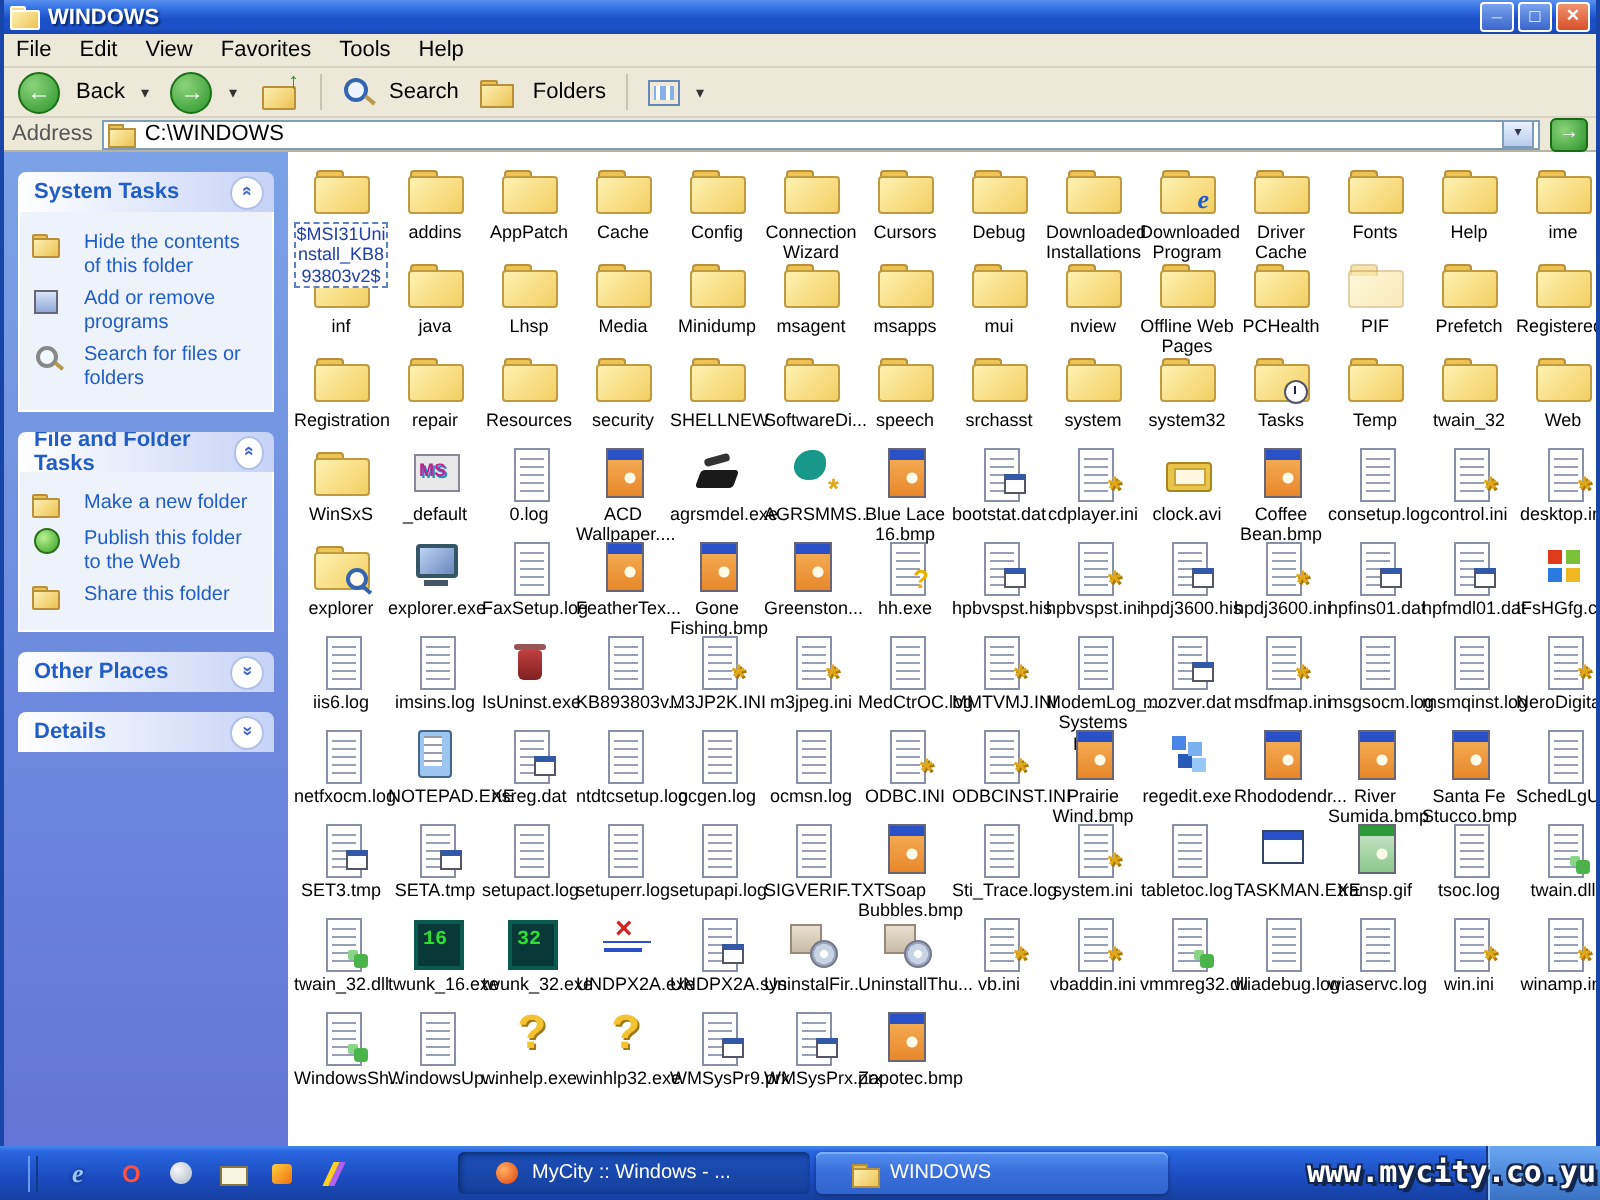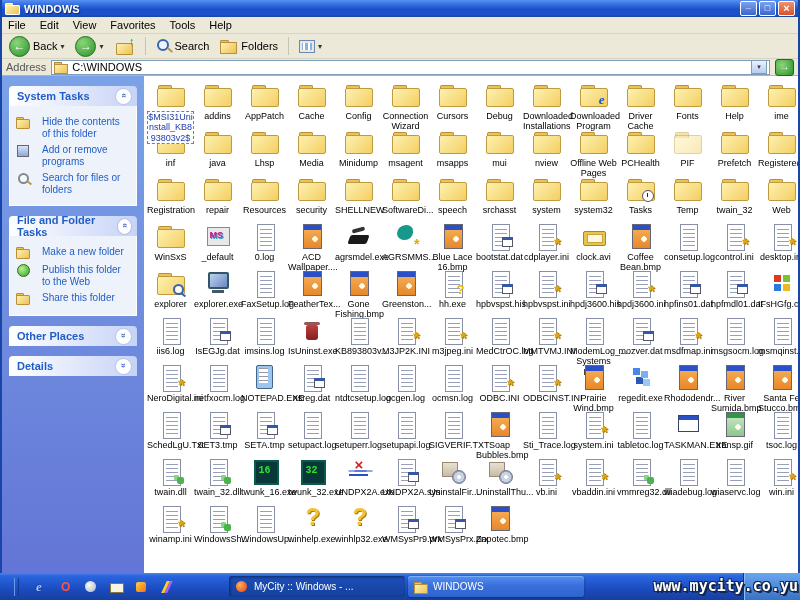--- a/index.html
+++ b/index.html
@@ -29,7 +29,7 @@
 
   .toolbar{height:24px;flex:0 0 24px;display:flex;align-items:center;padding:0 4px;gap:5px;
     background:#ece9d8;border-bottom:1px solid #d8d4c4;}
-  .tb-btn{display:flex;align-items:center;gap:3px;padding:1px 3px;border-radius:2px;}
+  .tb-btn{display:flex;align-items:center;gap:8px;padding:1px 3px;border-radius:2px;}
   .tb-circle{width:19px;height:19px;border-radius:50%;color:#fff;text-align:center;line-height:18px;font-size:12px;font-weight:bold;
     background:radial-gradient(circle at 35% 30%,#8cd47c,#2a9428);border:1px solid #1a7018;}
   .tb-circle.back::before{content:'←';}

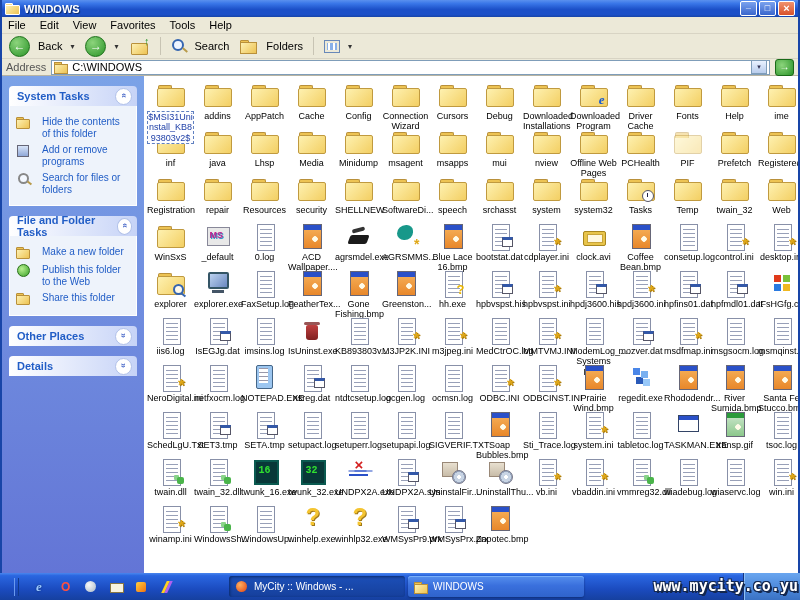--- a/index.html
+++ b/index.html
@@ -605,12 +605,6 @@
             <div class="lbl">iis6.log</div>
           </div>
           <div class="cell">
-            <div class="ic ic-dat pgb">
-              <span class="ov"></span>
-            </div>
-            <div class="lbl">IsEGJg.dat</div>
-          </div>
-          <div class="cell">
             <div class="ic ic-doc pgb"></div>
             <div class="lbl">imsins.log</div>
           </div>

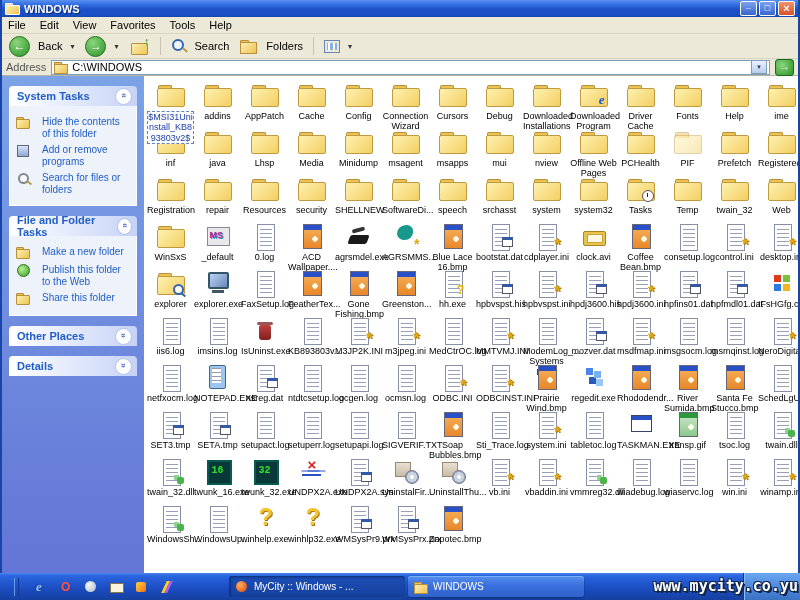--- a/index.html
+++ b/index.html
@@ -156,7 +156,7 @@
   .winamp-icon::before{content:'';position:absolute;left:2px;top:2px;width:10px;height:10px;border-radius:2px;background:linear-gradient(135deg,#ffd040,#f07010);}
   .lightning-icon::before{content:'';position:absolute;left:5px;top:1px;width:3px;height:12px;background:#ffd020;transform:skewX(-25deg);box-shadow:3px 0 0 #b060f0;}
   .tasks{display:flex;gap:3px;margin-left:46px;}
-  .task-btn{width:176px;height:21px;border-radius:3px;display:flex;align-items:center;gap:5px;padding:0 6px;box-sizing:border-box;
+  .task-btn{width:176px;height:21px;border-radius:3px;display:flex;align-items:center;gap:5px;padding:0 18px;box-sizing:border-box;
     color:#fff;font-size:10px;white-space:nowrap;overflow:hidden;
     background:linear-gradient(#5690ee,#3a70dd 45%,#2f63cc);box-shadow:inset 0 1px 0 #7ab0f8,0 1px 2px #10307a;}
   .task-btn.active{background:linear-gradient(#1c4fb8,#16409c);box-shadow:inset 1px 1px 3px #0a2a6a;}

